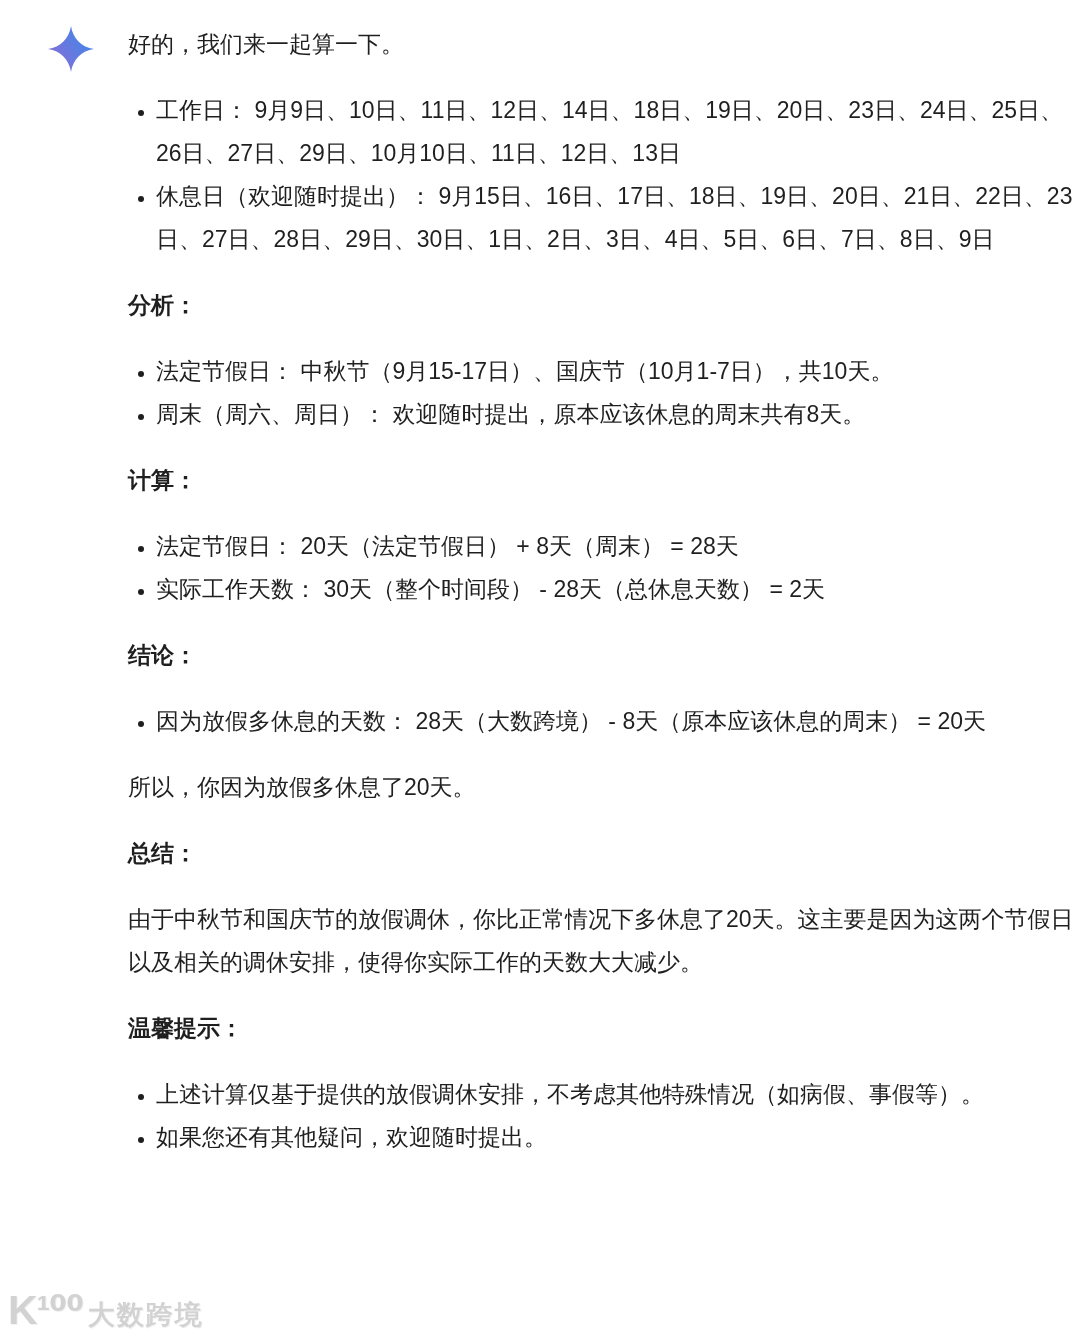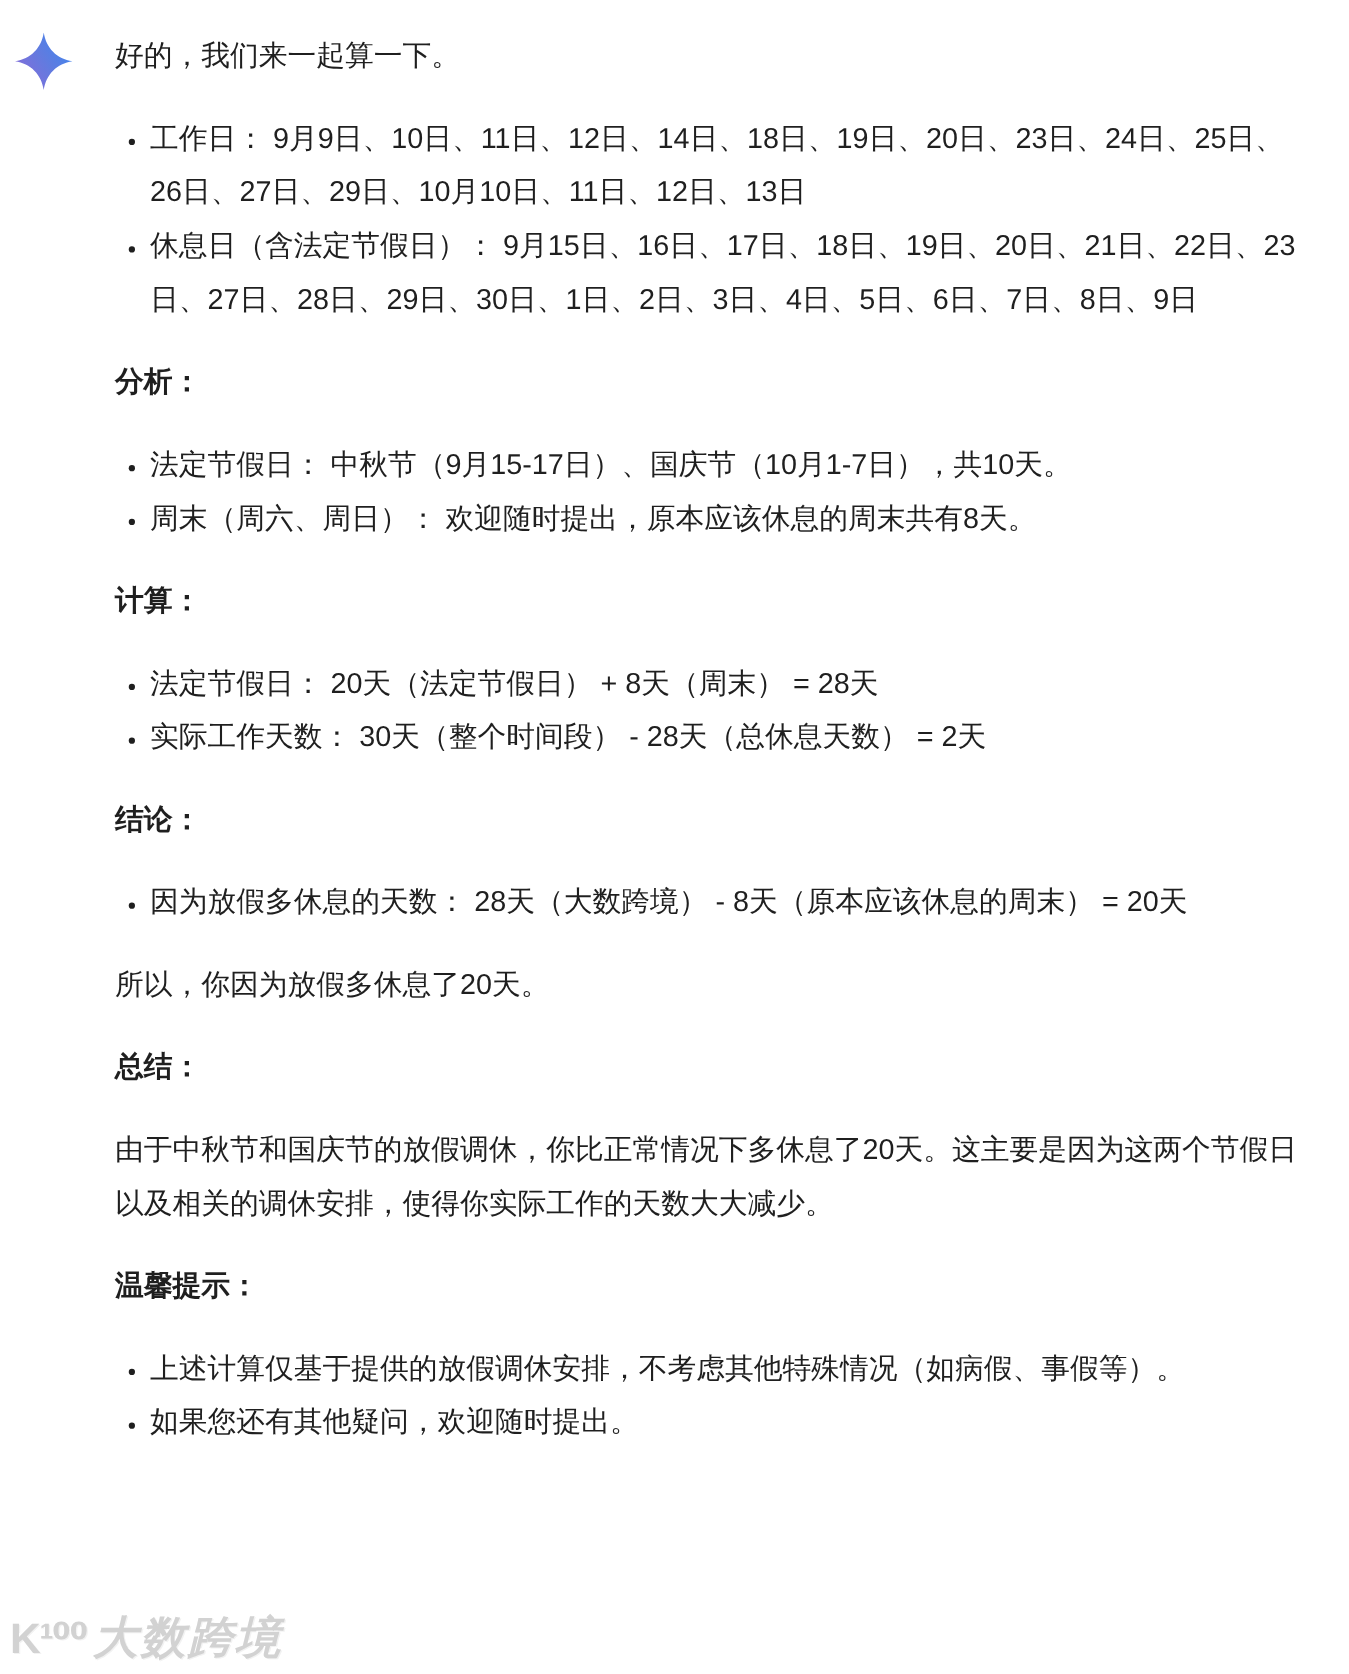--- a/index.html
+++ b/index.html
@@ -20,6 +20,7 @@
     display: flex;
     align-items: flex-start;
     padding: 23px 0 0 12px;
+    margin-left: 36px;
   }
   .avatar {
     flex: none;

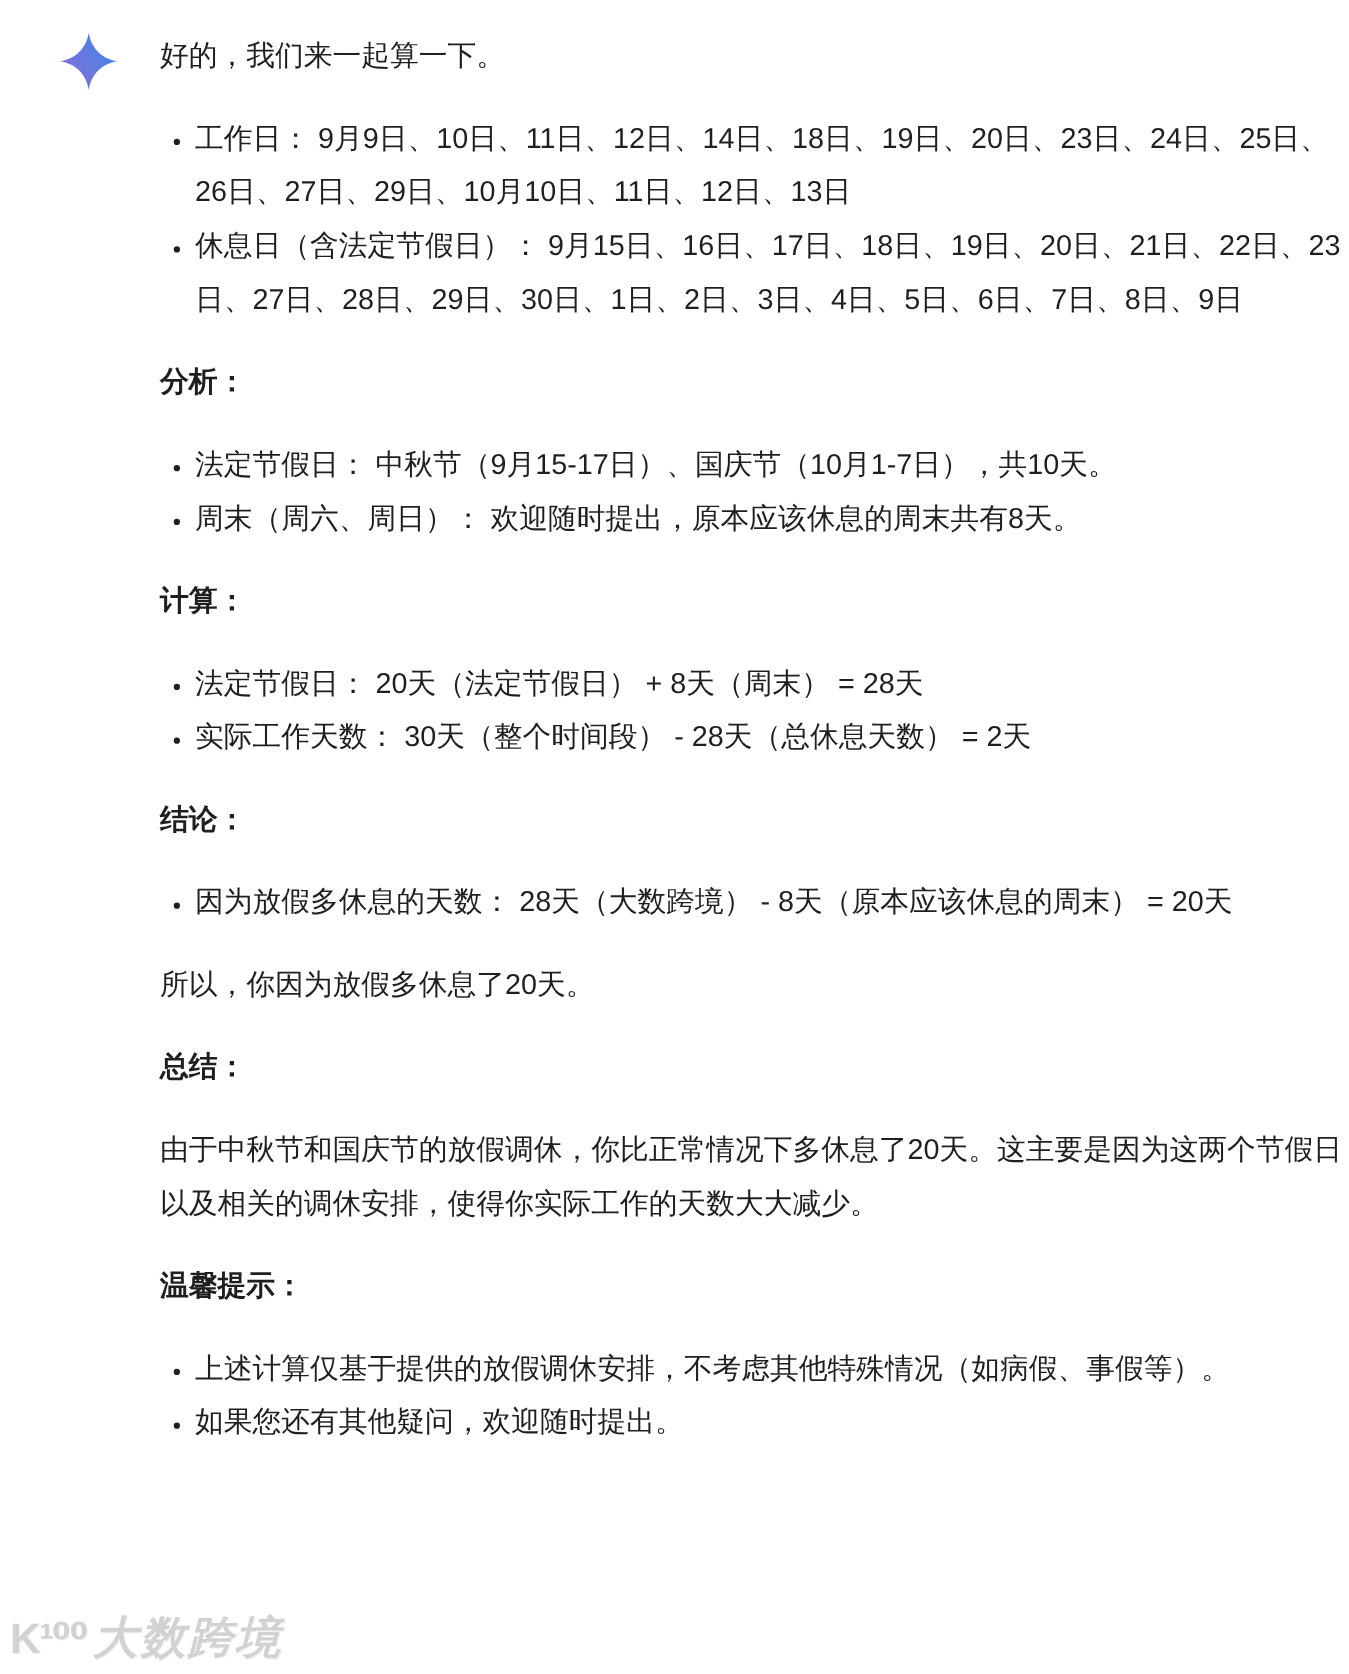--- a/index.html
+++ b/index.html
@@ -95,7 +95,7 @@
 
     <ul>
       <li><strong>工作日：</strong><span> 9月9日、10日、11日、12日、14日、18日、19日、20日、23日、24日、25日、26日、27日、29日、10月10日、11日、12日、13日</span></li>
-      <li><strong>休息日（含法定节假日）：</strong><span> 9月15日、16日、17日、18日、19日、20日、21日、22日、23日、27日、28日、29日、30日、1日、2日、3日、4日、5日、6日、7日、8日、9日</span></li>
+      <li><strong>休息日（欢迎随时提出）：</strong><span> 9月15日、16日、17日、18日、19日、20日、21日、22日、23日、27日、28日、29日、30日、1日、2日、3日、4日、5日、6日、7日、8日、9日</span></li>
     </ul>
 
     <h3>分析：</h3>

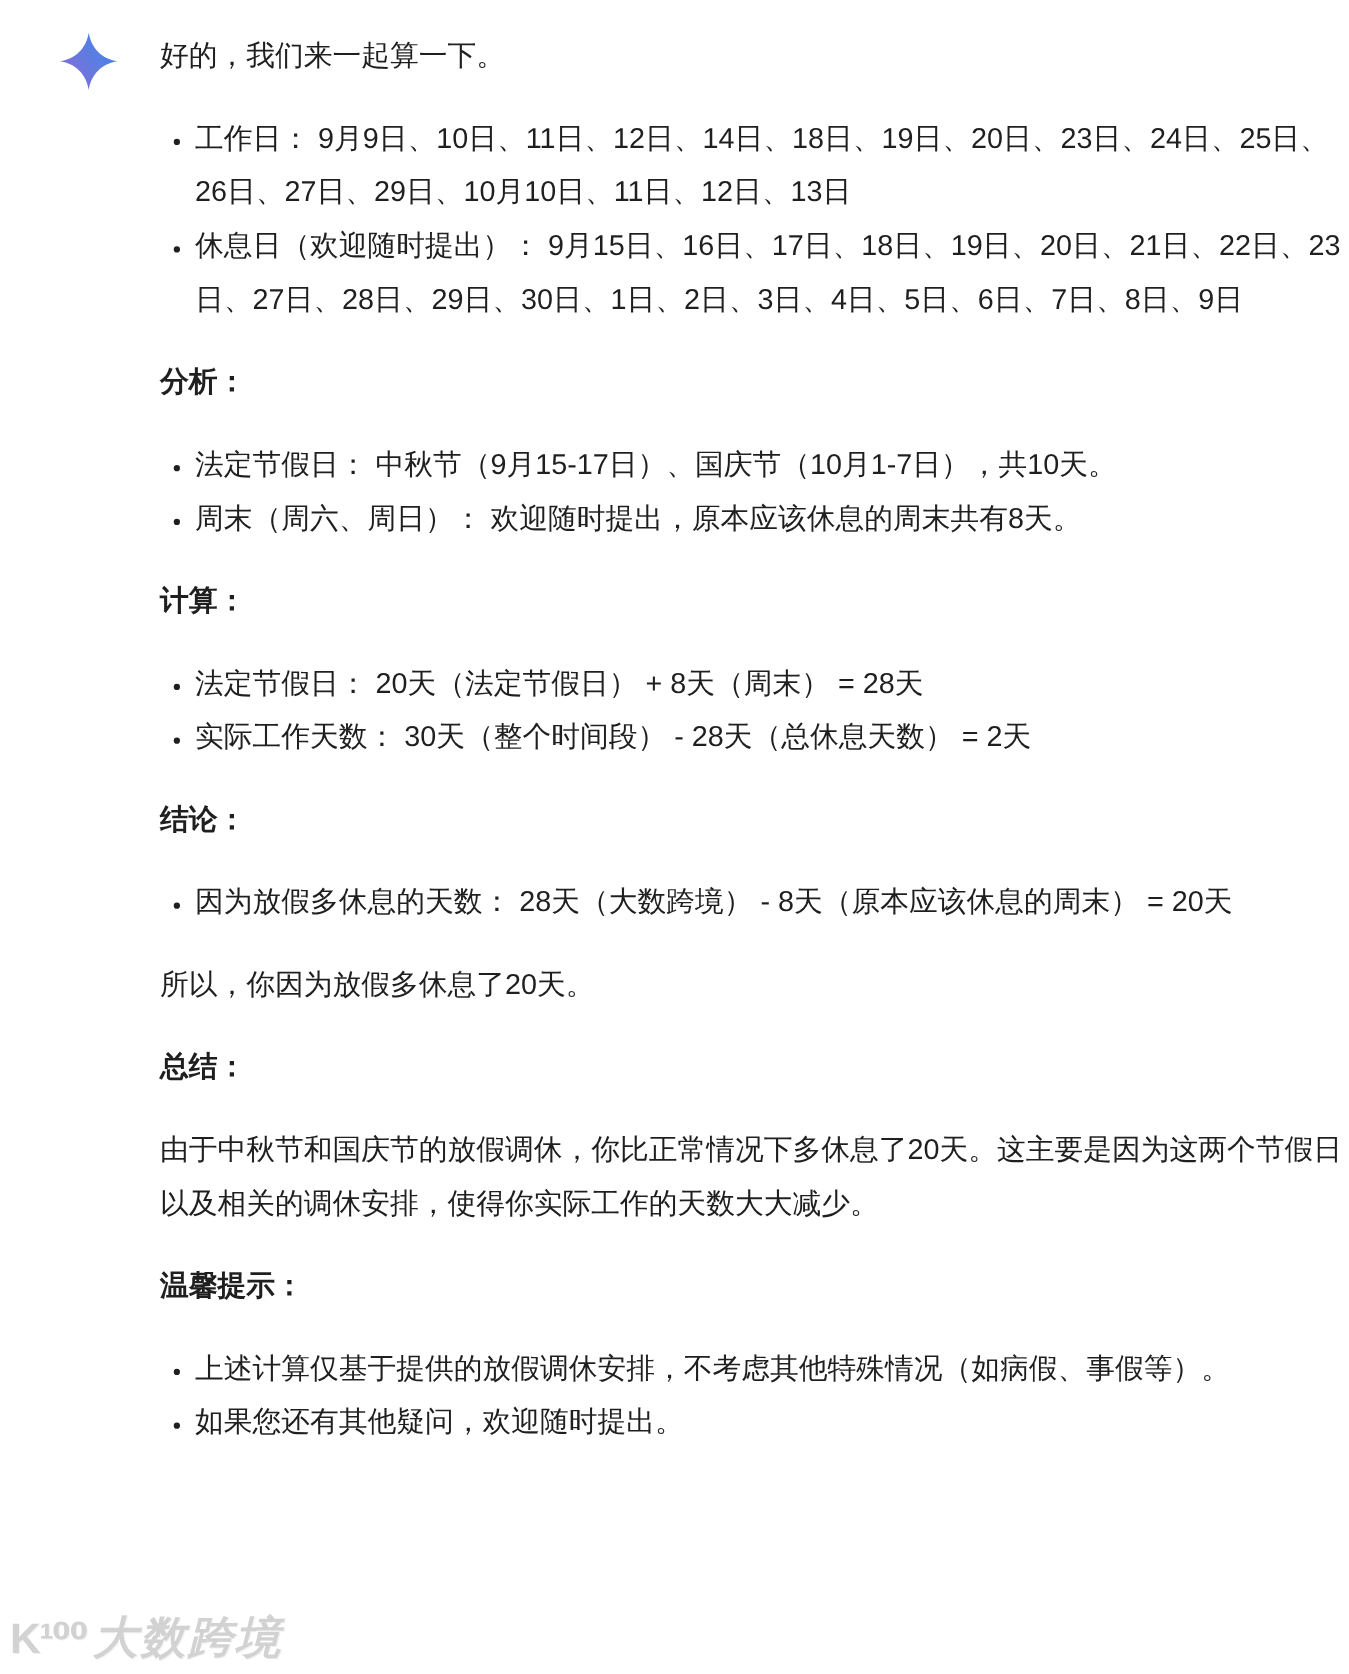--- a/index.html
+++ b/index.html
@@ -61,7 +61,7 @@
     z-index: 0;
     line-height: 40px;
   }
-  .watermark .wm-logo { font-size: 34px; letter-spacing: -1px; }
+  .watermark .wm-logo { font-size: 41px; letter-spacing: -1px; }
   .watermark .wm-name { font-size: 36px; letter-spacing: 2px; font-style: italic; }
   .chat-row { position: relative; z-index: 1; }
 </style>

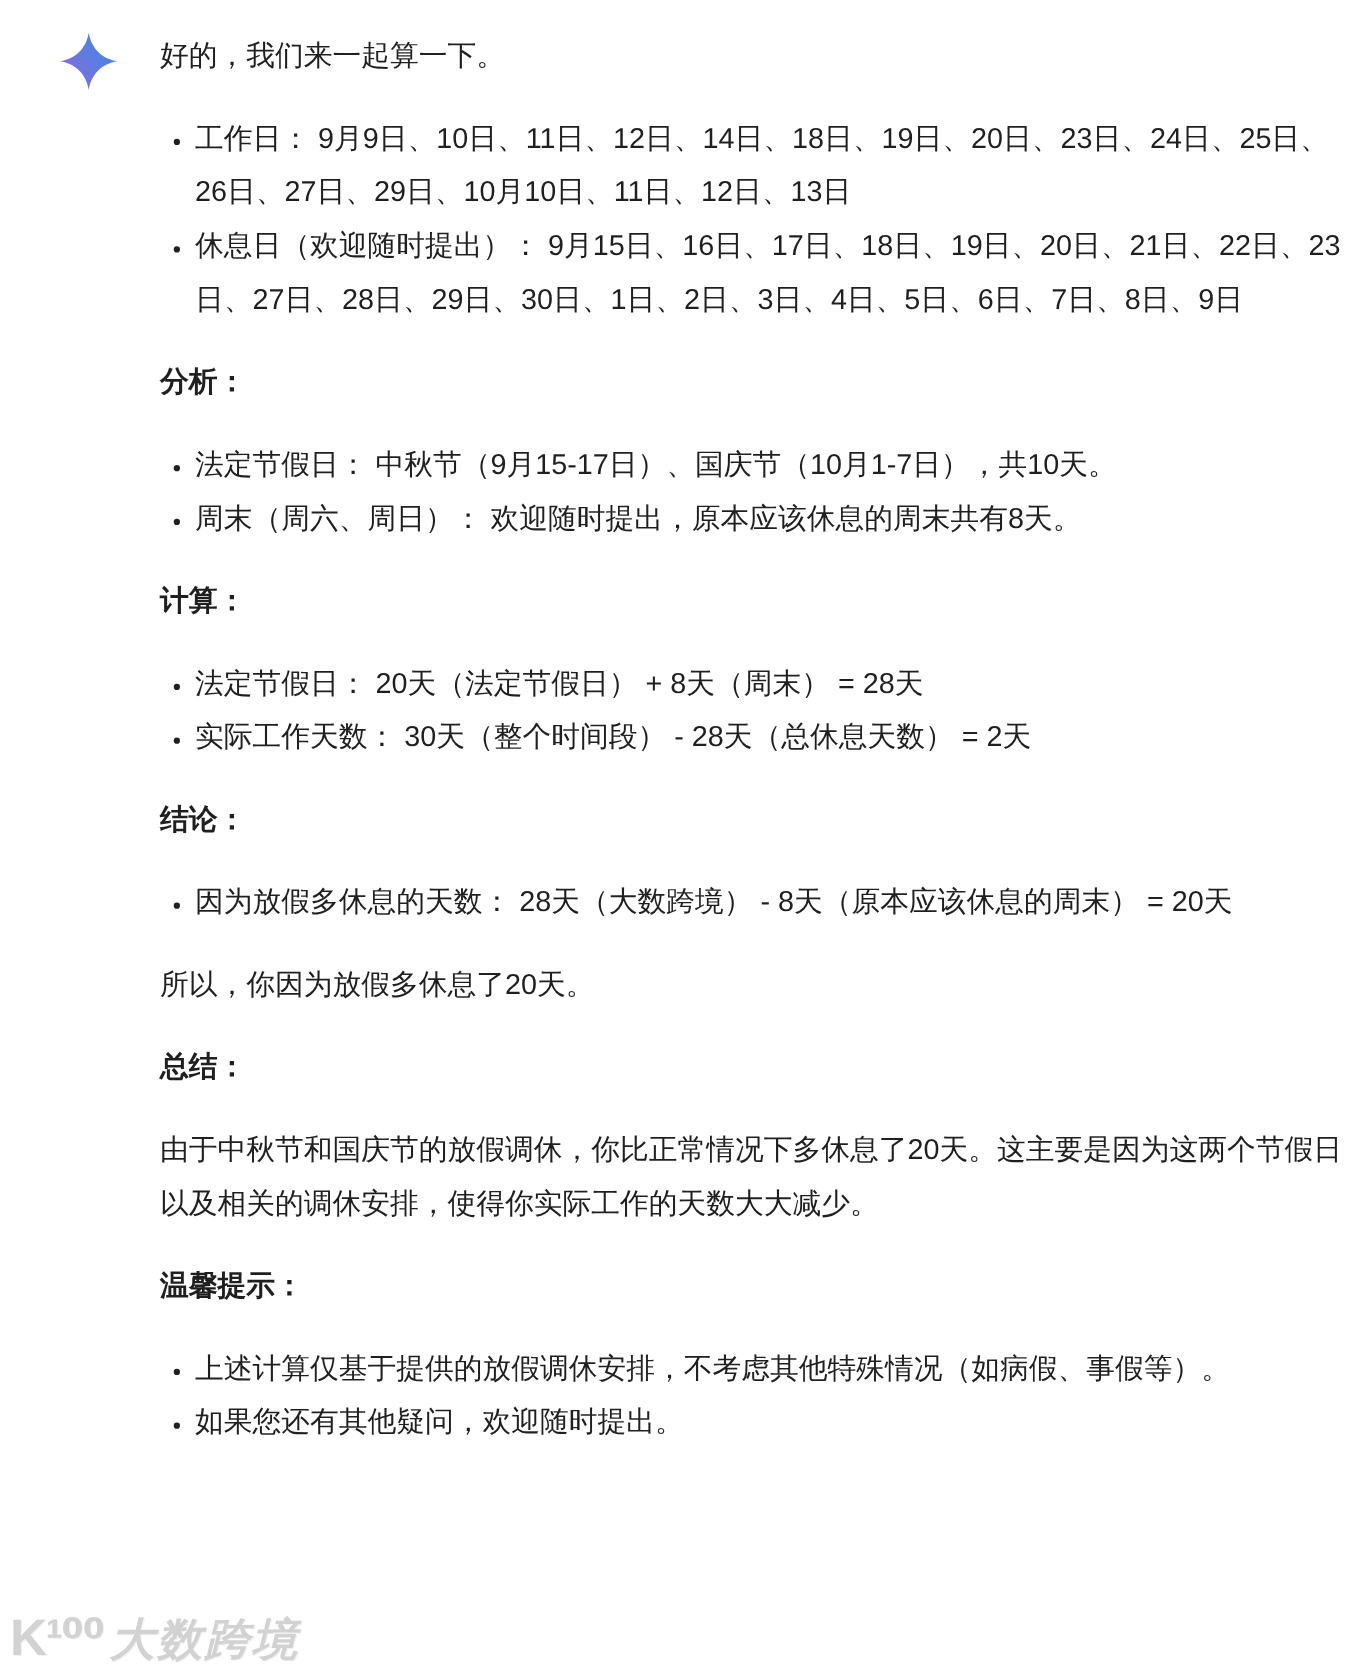--- a/index.html
+++ b/index.html
@@ -62,7 +62,7 @@
     line-height: 40px;
   }
   .watermark .wm-logo { font-size: 41px; letter-spacing: -1px; }
-  .watermark .wm-name { font-size: 36px; letter-spacing: 2px; font-style: italic; }
+  .watermark .wm-name { font-size: 27px; letter-spacing: 2px; }
   .chat-row { position: relative; z-index: 1; }
 </style>
 </head>

